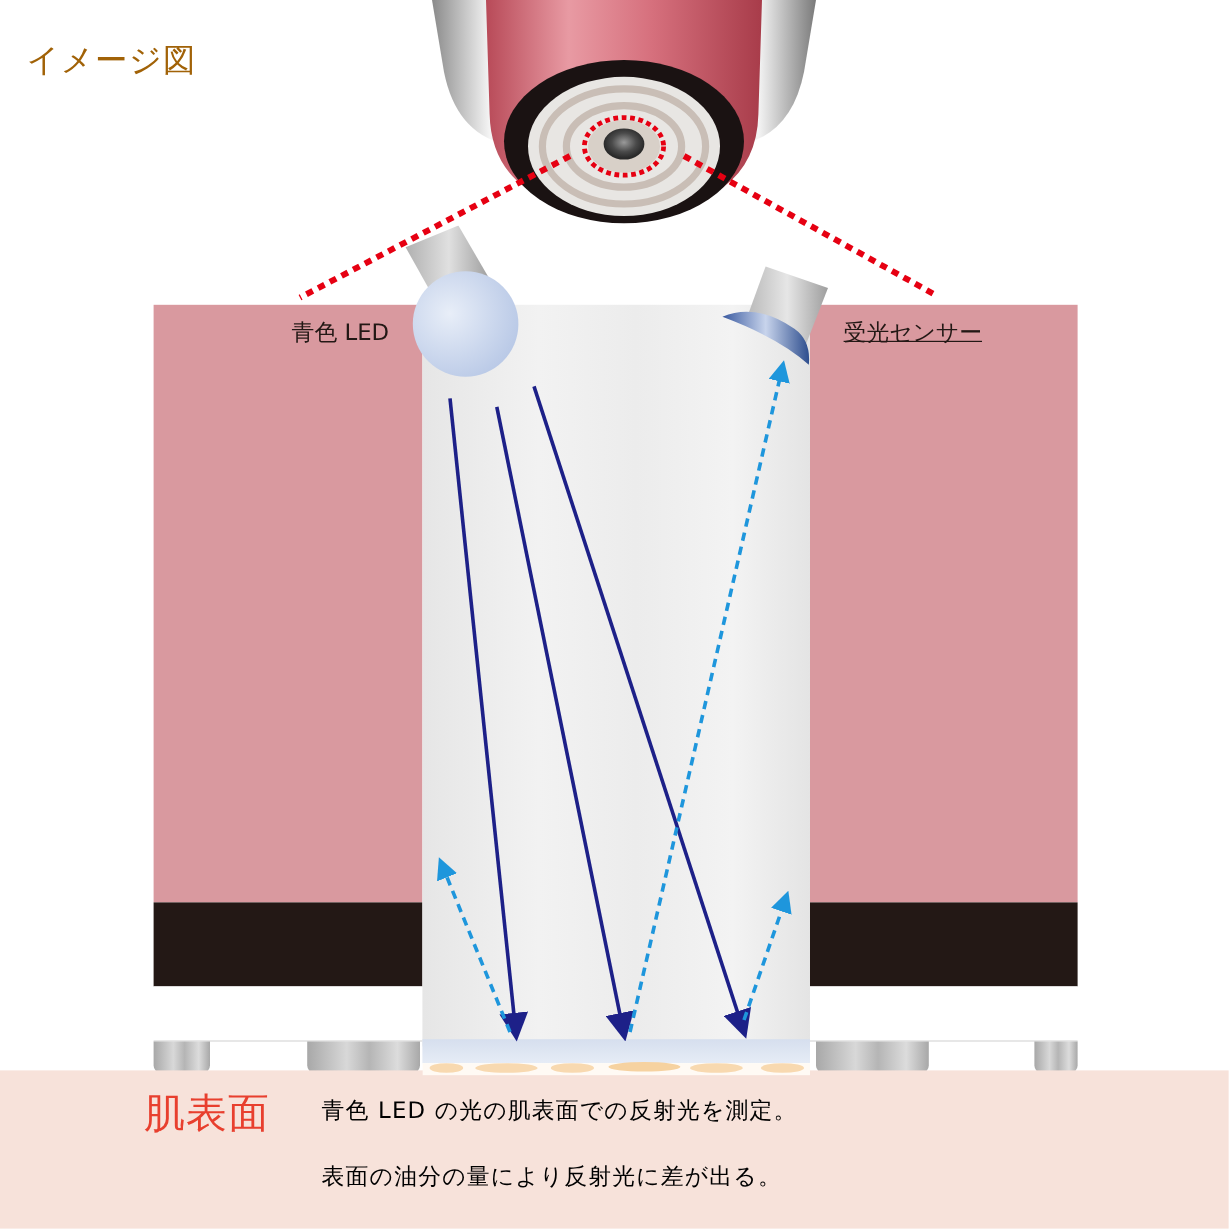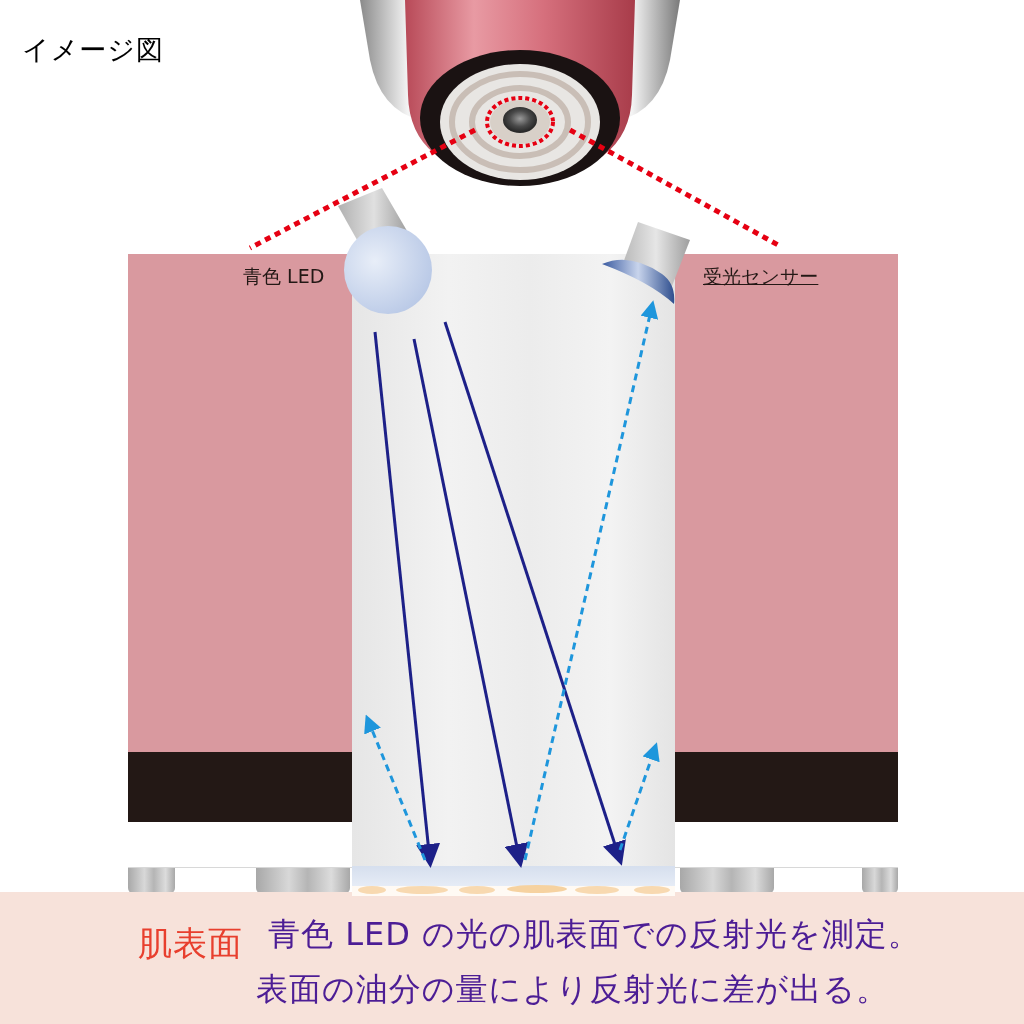--- a/index.html
+++ b/index.html
@@ -6,7 +6,7 @@
   body { width:1024px; height:1024px; position:relative; background:#ffffff; overflow:hidden;
          font-family:"DejaVu Sans", "Liberation Sans", sans-serif; }
   .abs { position:absolute; }
-  #title { left:22px; top:32px; font-size:27px; color:#000000; letter-spacing:1px; }
+  #title { left:22px; top:32px; font-size:27px; color:#a16207; letter-spacing:1px; }
   .block-pink { background:#d9999f; }
   .block-dark { background:#231815; }
   .block-white { background:#ffffff; }

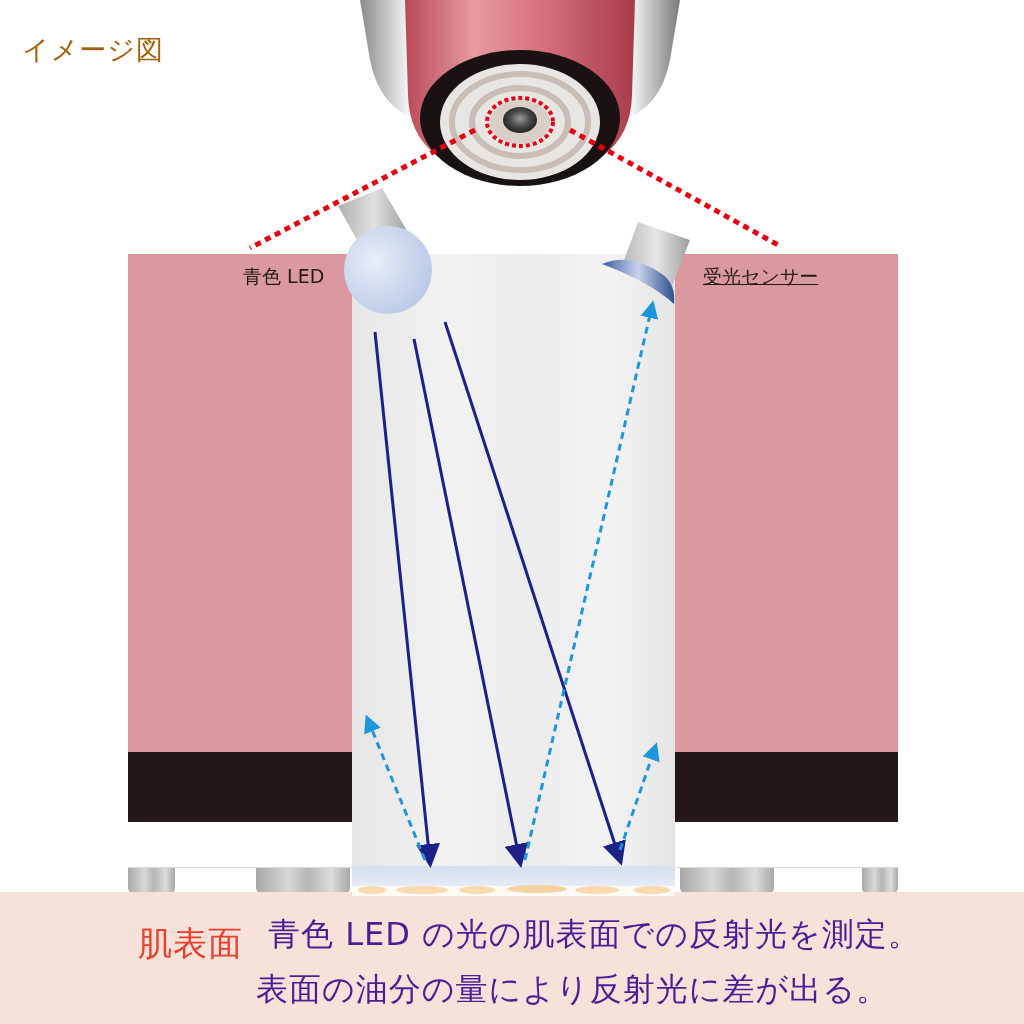--- a/index.html
+++ b/index.html
@@ -17,7 +17,7 @@
   #film { left:352px; top:866px; width:323px; height:20px; background:linear-gradient(180deg,#d6dfee,#e6ecf6); }
   #skin { left:0; top:892px; width:1024px; height:132px; background:#f7e2da; }
   .label { font-size:19px; color:#231815;text-align:center; }
-  #caption-head { left:138px; top:905px; font-size:34px; color:#e83f2e; letter-spacing:1px;margin-top:16px; }
+  #caption-head { left:120px; top:905px; font-size:34px; color:#e83f2e; letter-spacing:1px; }
   .caption { font-size:32px; color:#4c1d95; letter-spacing:1px; }
 </style>
 </head>

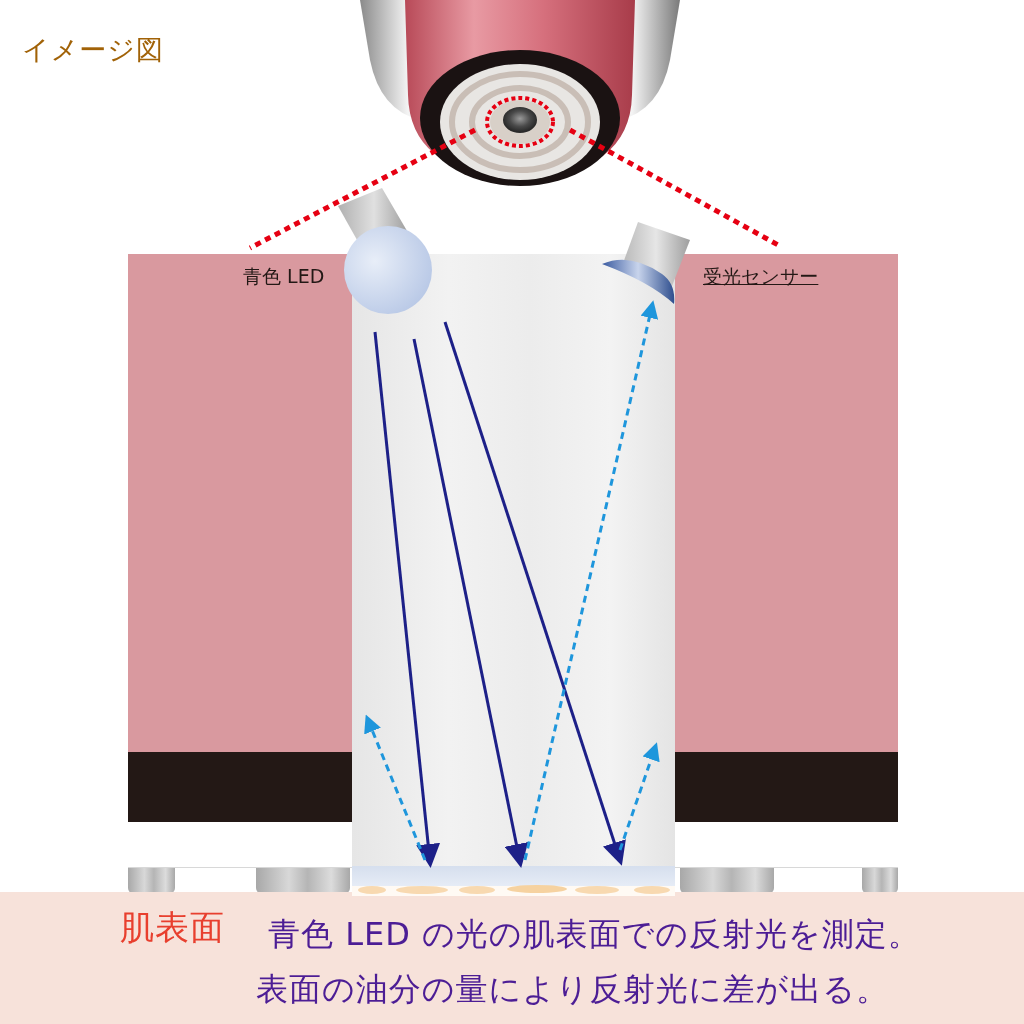--- a/index.html
+++ b/index.html
@@ -18,7 +18,7 @@
   #skin { left:0; top:892px; width:1024px; height:132px; background:#f7e2da; }
   .label { font-size:19px; color:#231815;text-align:center; }
   #caption-head { left:120px; top:905px; font-size:34px; color:#e83f2e; letter-spacing:1px; }
-  .caption { font-size:32px; color:#4c1d95; letter-spacing:1px; }
+  .caption { font-size:19px; color:#000000; letter-spacing:1px; }
 </style>
 </head>
 <body>

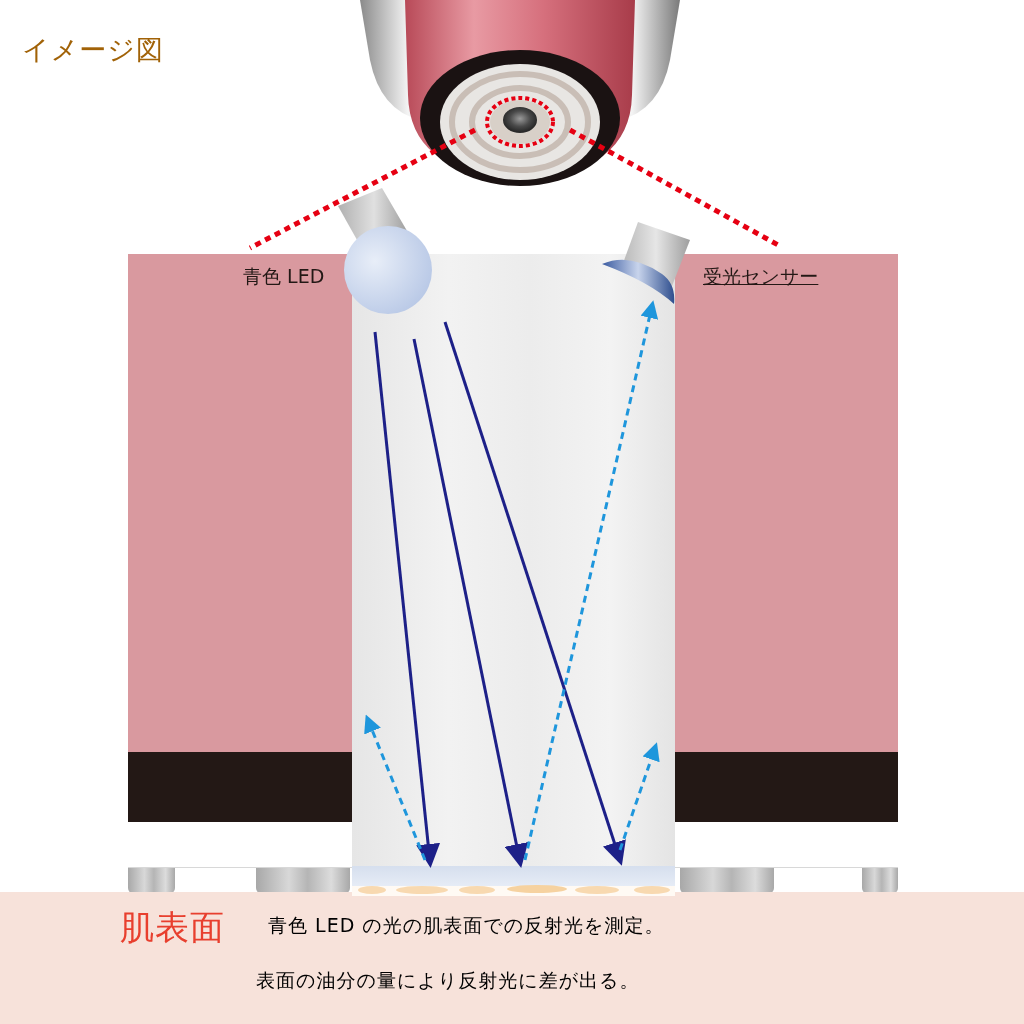--- a/index.html
+++ b/index.html
@@ -145,6 +145,6 @@
 
 <div id="caption-head" class="abs">肌表面</div>
 <div class="abs caption" style="left:268px;top:913px;">青色 LED の光の肌表面での反射光を測定。</div>
-<div class="abs caption" style="left:256px;top:968px;">表面の油分の量により反射光に差が出る。</div>
+<div class="abs caption" style="left:268px;top:968px;">表面の油分の量により反射光に差が出る。</div>
 
 </body></html>

